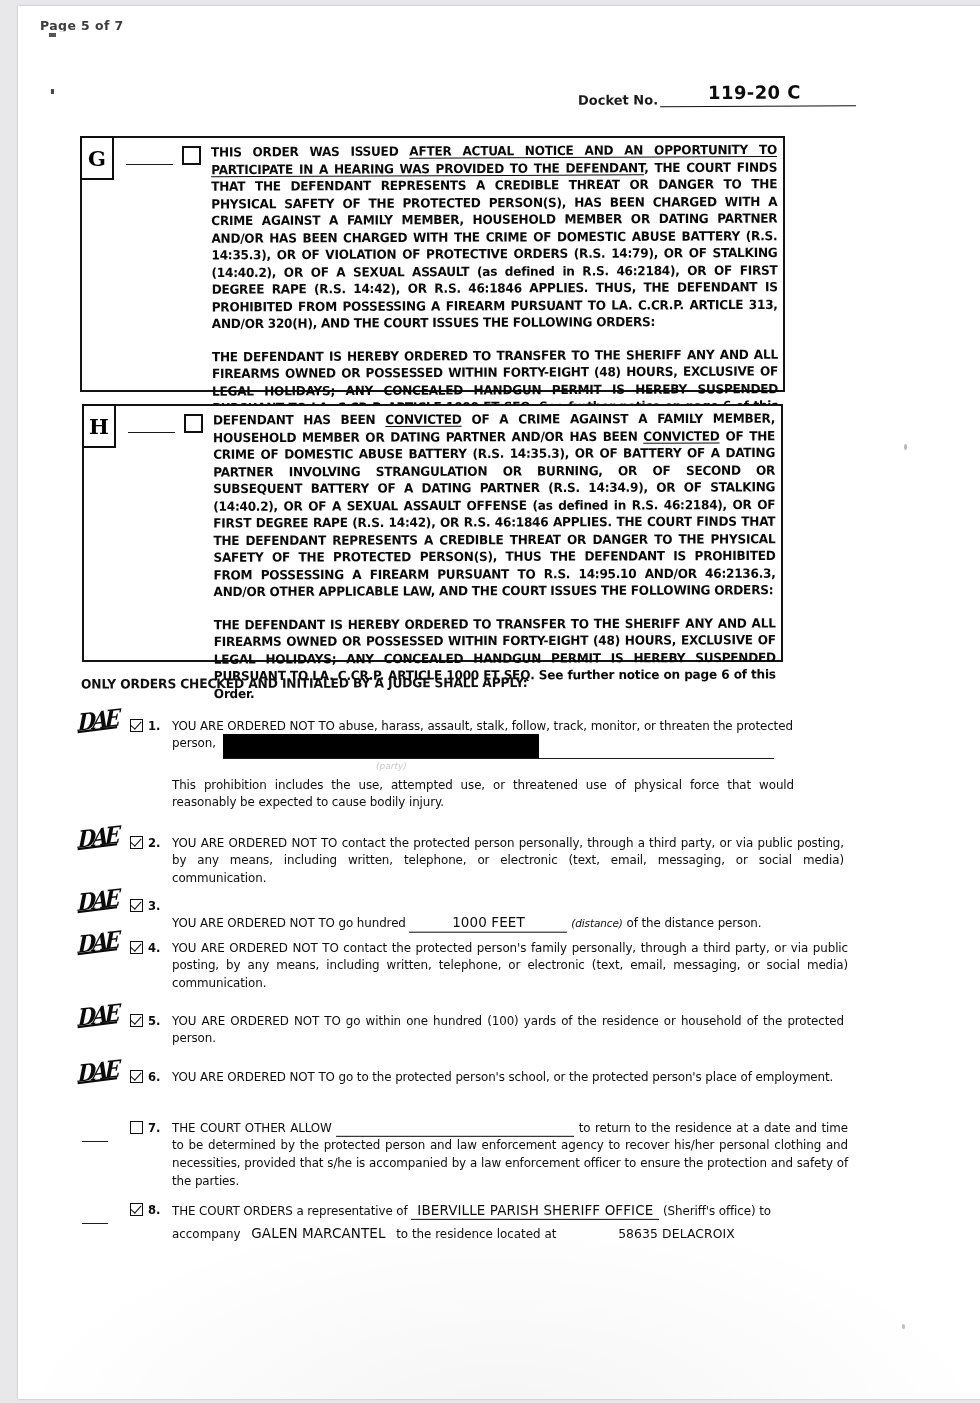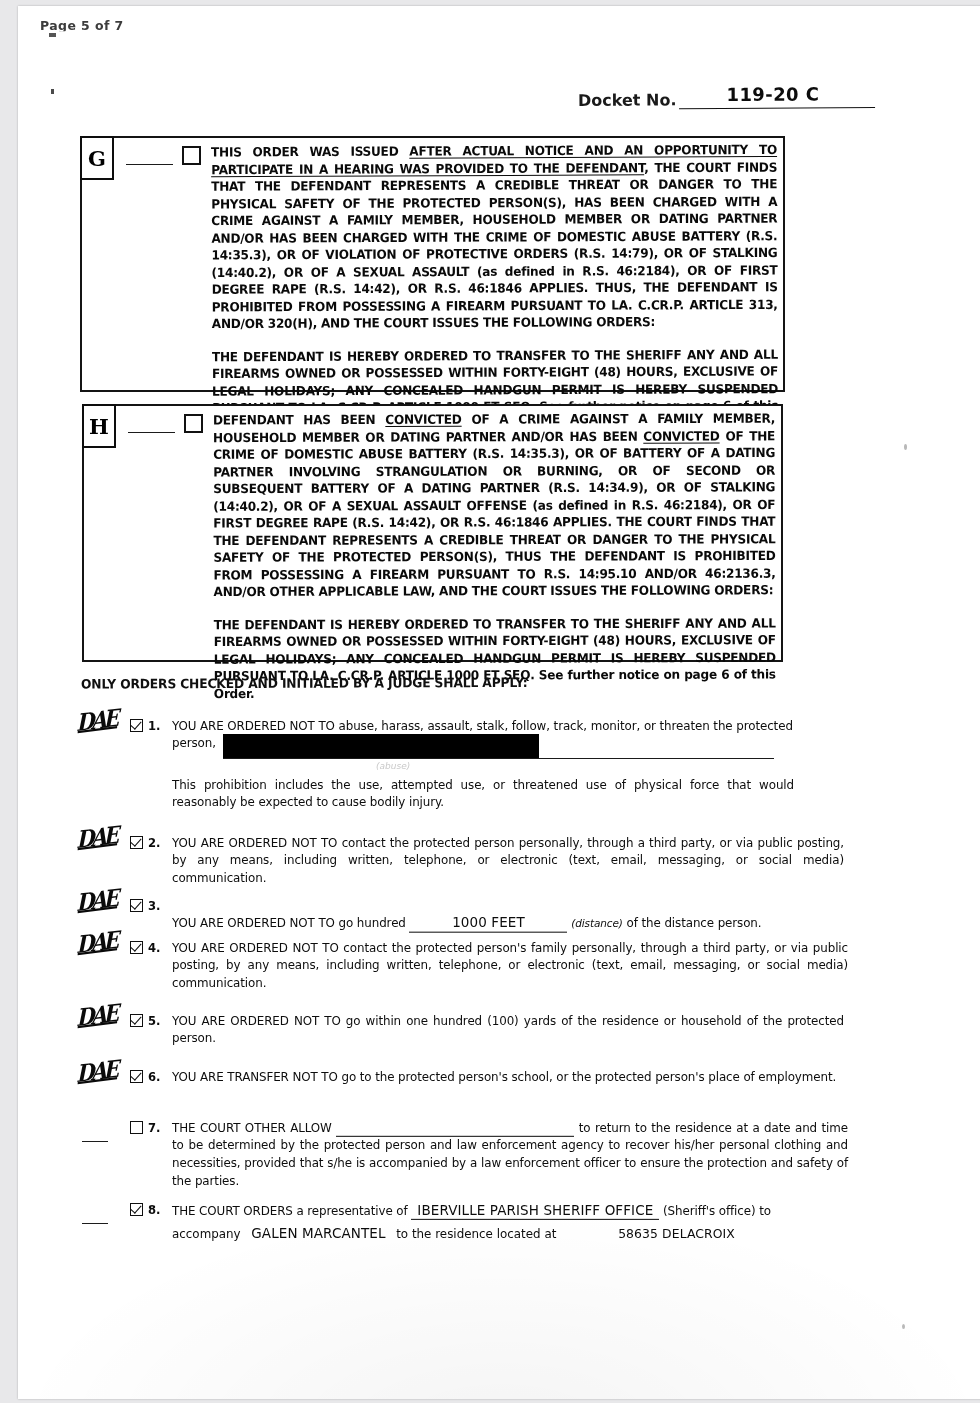--- a/index.html
+++ b/index.html
@@ -53,7 +53,7 @@
   }
   .docket-label {
     font-family: "DejaVu Sans", sans-serif;
-    font-size: 16px; font-weight: 600; color: #1a1a1a;
+    font-size: 13px; font-weight: 600; color: #1a1a1a;
     white-space: nowrap;
   }
   .docket-rule {

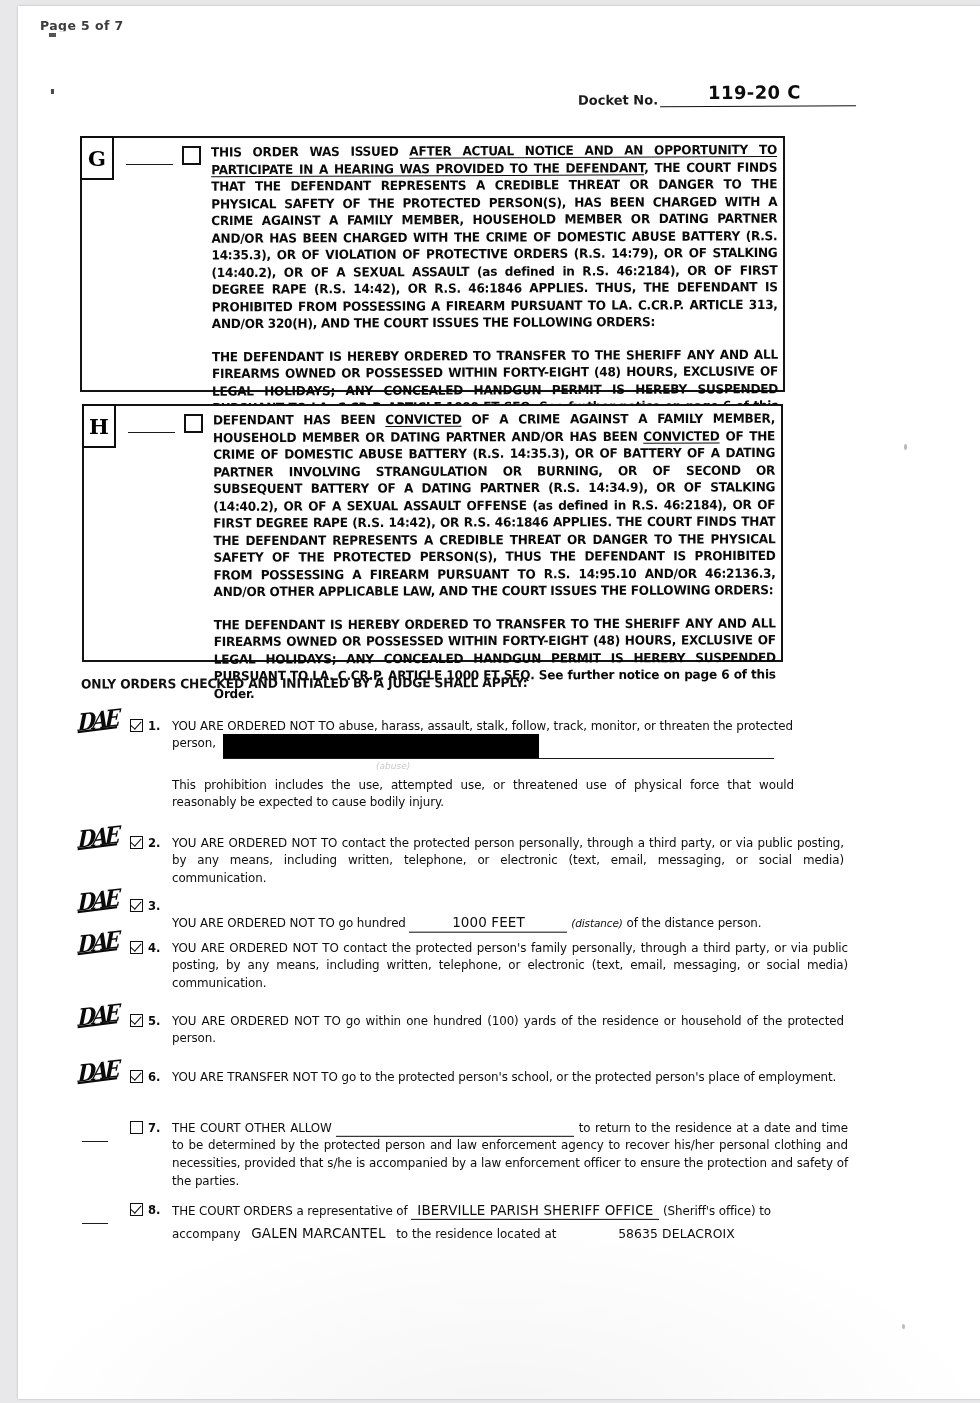--- a/index.html
+++ b/index.html
@@ -276,7 +276,7 @@
   </div>
   <div class="redaction"></div>
   <div class="redaction-rule"></div>
-  <div class="redaction-namelbl">(abuse)</div>
+  <div class="redaction-namelbl">(party)</div>
   <div class="subnote" style="position:absolute; left:154px; top:770px; width:622px;">This prohibition includes the use, attempted use, or threatened use of physical force that would reasonably be expected to cause bodily injury.</div>
 
   <div class="order-item" style="top:829px;">

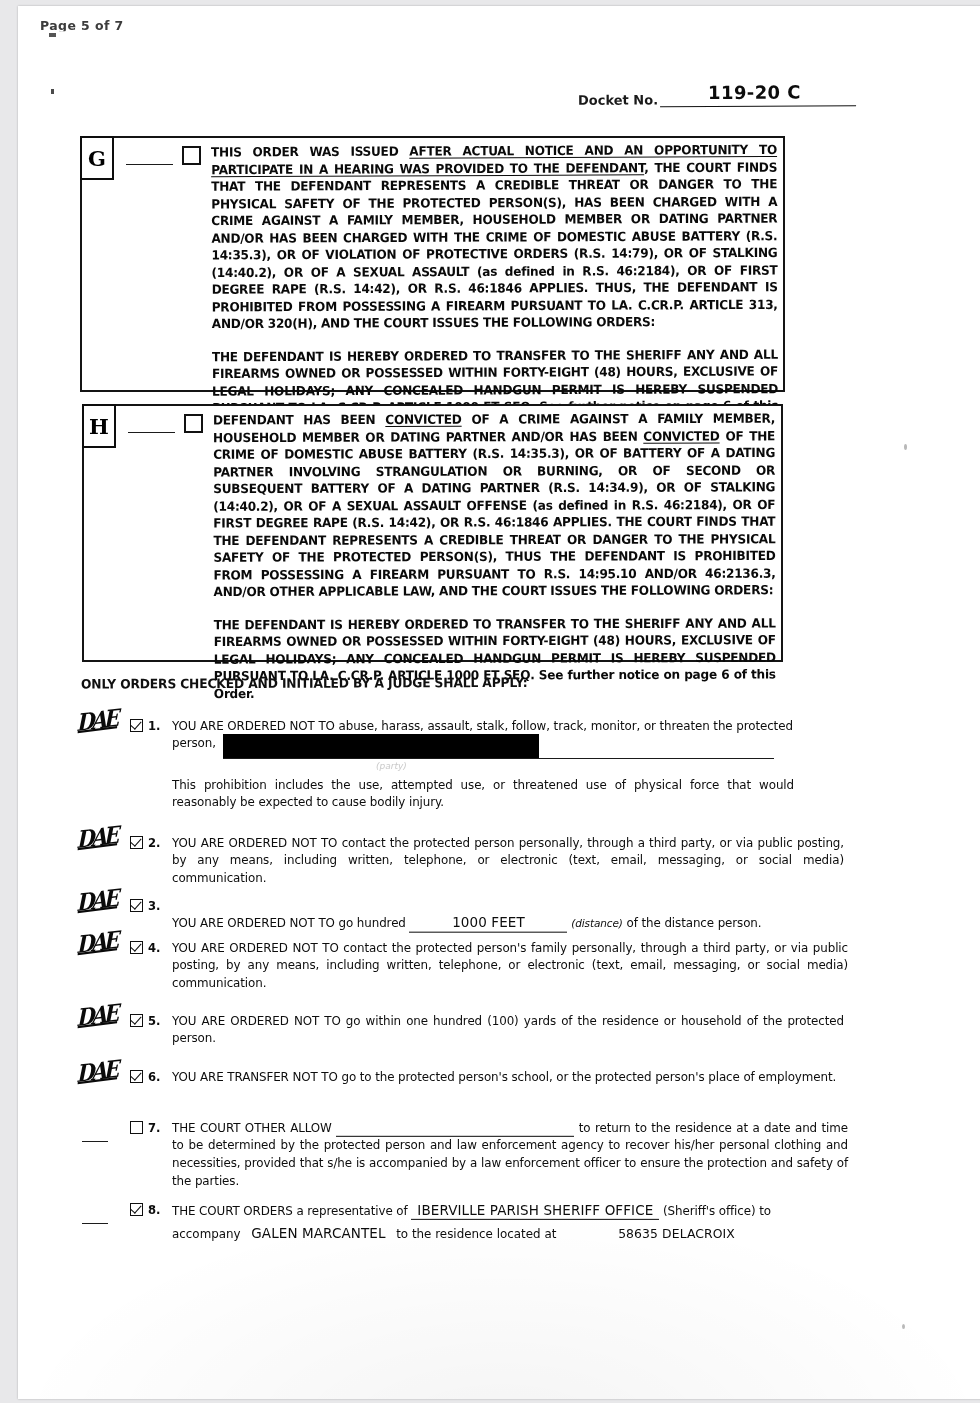--- a/index.html
+++ b/index.html
@@ -316,7 +316,7 @@
     <div class="initials">DAE</div>
     <div class="box-chk checked"></div>
     <div class="item-num">6.</div>
-    <div class="item-text" style="width:676px;">YOU ARE TRANSFER NOT TO go to the protected person's school, or the protected person's place of employment.</div>
+    <div class="item-text" style="width:676px;">YOU ARE ORDERED NOT TO go to the protected person's school, or the protected person's place of employment.</div>
   </div>
 
   <div class="order-item" style="top:1114px;">

